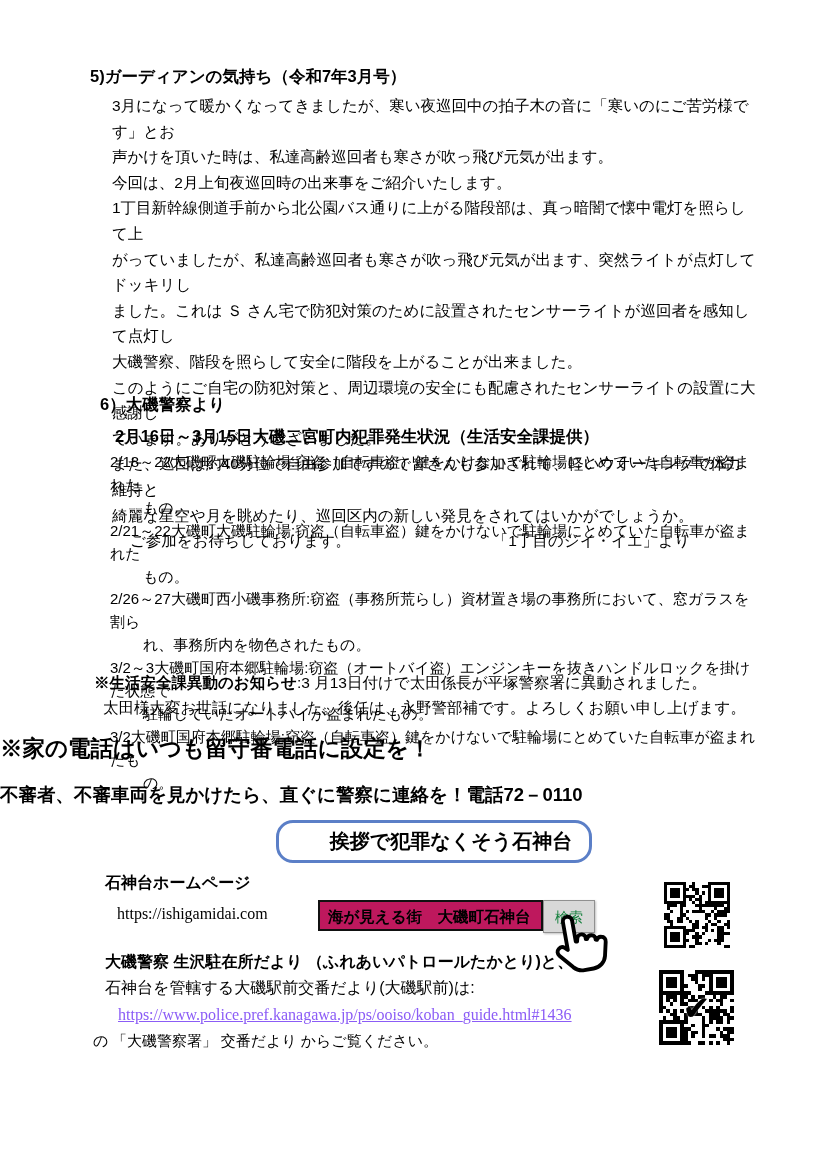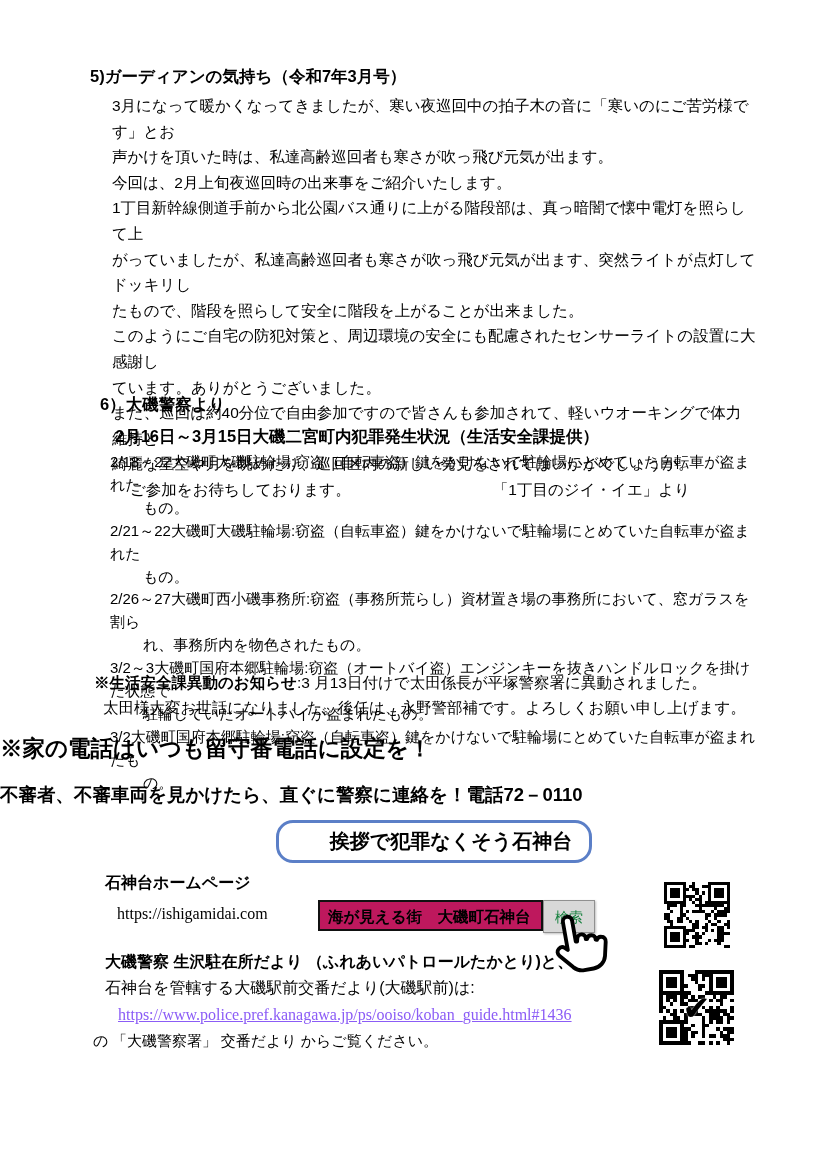--- a/index.html
+++ b/index.html
@@ -82,6 +82,7 @@
         <div class="line">今回は、2月上旬夜巡回時の出来事をご紹介いたします。</div>
         <div class="line">1丁目新幹線側道手前から北公園バス通りに上がる階段部は、真っ暗闇で懐中電灯を照らして上</div>
         <div class="line">がっていましたが、私達高齢巡回者も寒さが吹っ飛び元気が出ます、突然ライトが点灯してドッキリし</div>
+        <div class="line">ました。これは Ｓ さん宅で防犯対策のために設置されたセンサーライトが巡回者を感知して点灯し</div>
         <div class="line">たもので、階段を照らして安全に階段を上がることが出来ました。</div>
         <div class="line">このようにご自宅の防犯対策と、周辺環境の安全にも配慮されたセンサーライトの設置に大感謝し</div>
         <div class="line">ています。ありがとうございました。</div>

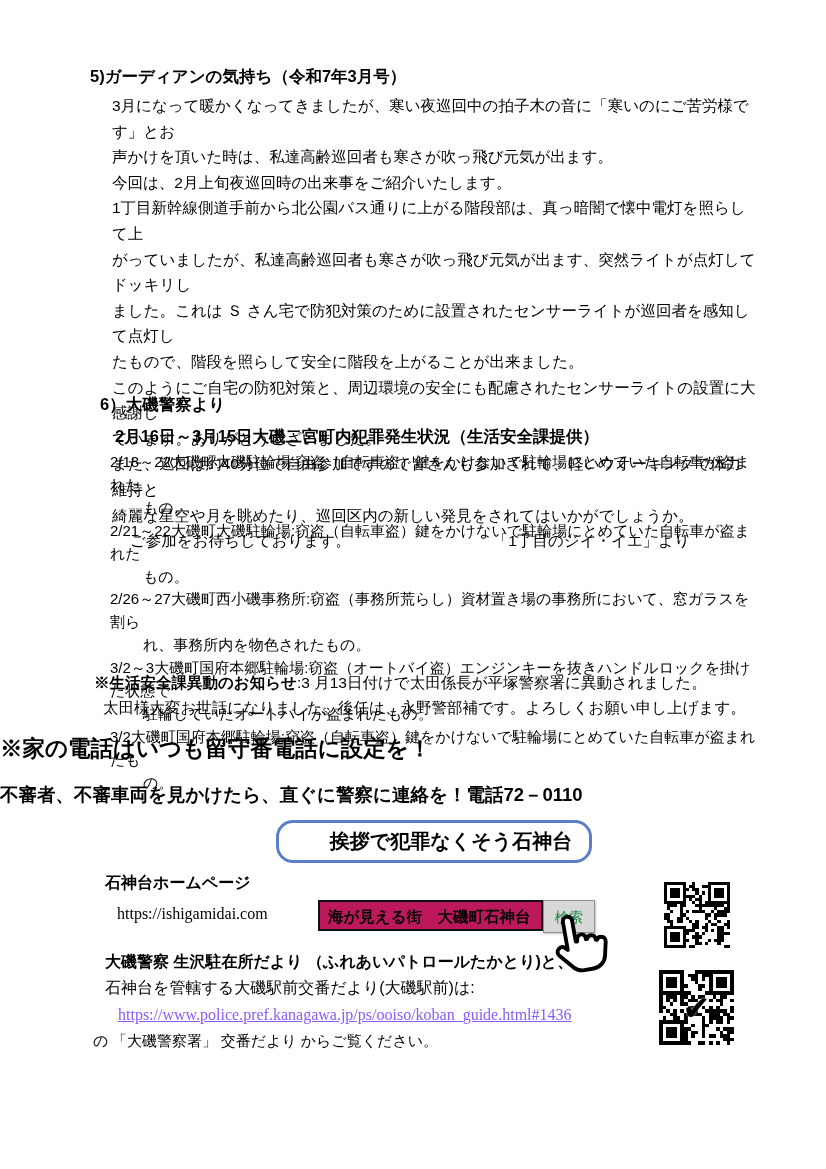--- a/index.html
+++ b/index.html
@@ -83,7 +83,7 @@
         <div class="line">1丁目新幹線側道手前から北公園バス通りに上がる階段部は、真っ暗闇で懐中電灯を照らして上</div>
         <div class="line">がっていましたが、私達高齢巡回者も寒さが吹っ飛び元気が出ます、突然ライトが点灯してドッキリし</div>
         <div class="line">ました。これは Ｓ さん宅で防犯対策のために設置されたセンサーライトが巡回者を感知して点灯し</div>
-        <div class="line">たもので、階段を照らして安全に階段を上がることが出来ました。</div>
+        <div class="line">大磯警察、階段を照らして安全に階段を上がることが出来ました。</div>
         <div class="line">このようにご自宅の防犯対策と、周辺環境の安全にも配慮されたセンサーライトの設置に大感謝し</div>
         <div class="line">ています。ありがとうございました。</div>
         <div class="line">また、巡回は約40分位で自由参加ですので皆さんも参加されて、軽いウオーキングで体力維持と</div>

